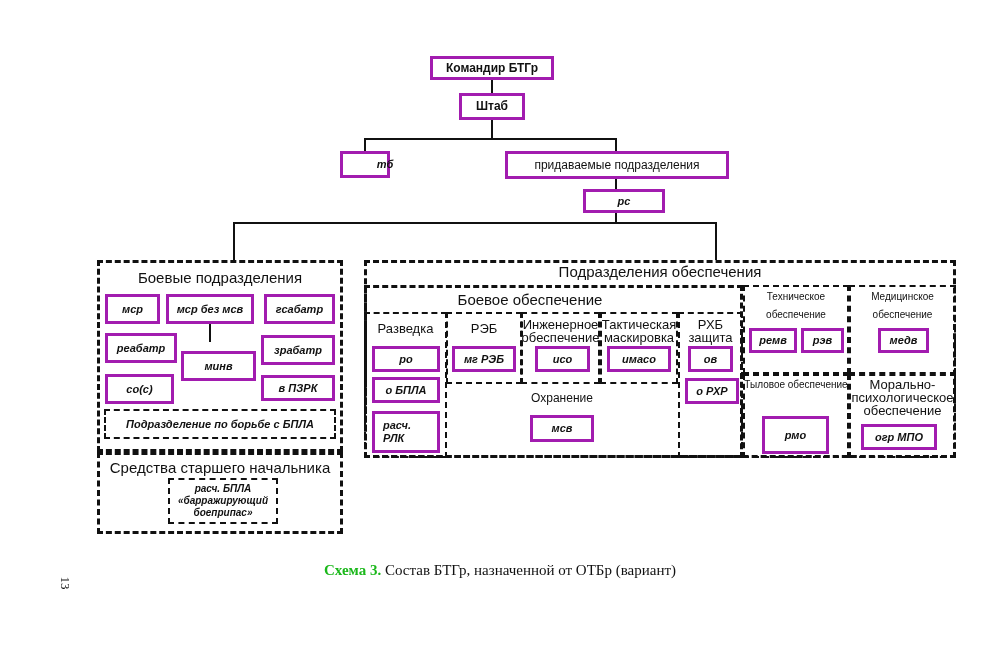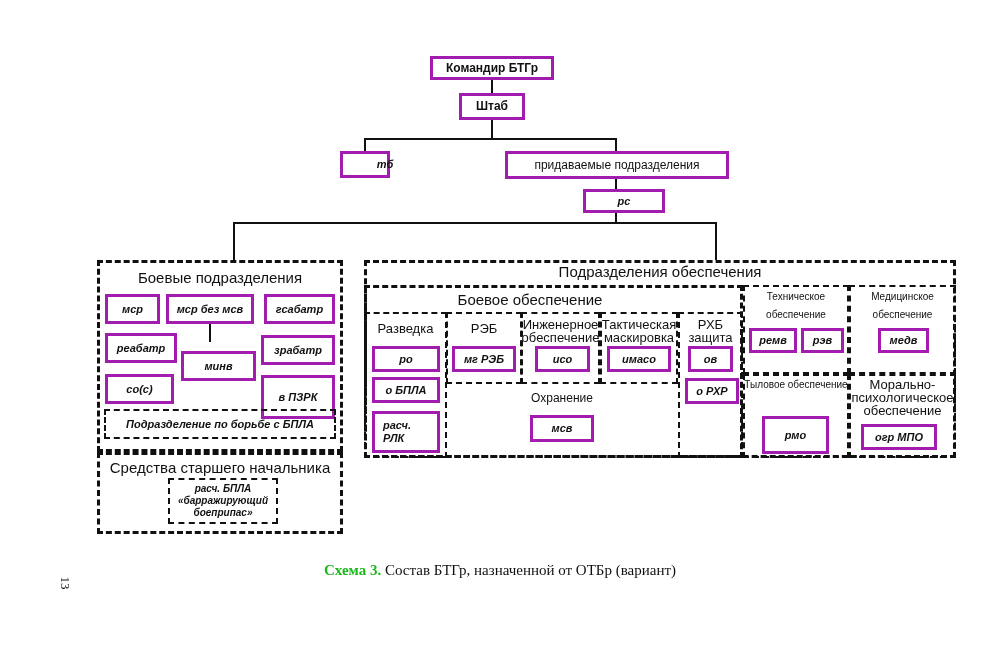--- a/index.html
+++ b/index.html
@@ -51,7 +51,7 @@
 <div class="abs solid it" style="left:181px;top:351px;width:75px;height:30px;">минв</div>
 <div class="abs solid it" style="left:261px;top:335px;width:74px;height:30px;">зрабатр</div>
 <div class="abs solid it" style="left:105px;top:374px;width:69px;height:30px;">со(с)</div>
-<div class="abs solid it" style="left:261px;top:375px;width:74px;height:44px;">в ПЗРК</div>
+<div class="abs solid it" style="left:261px;top:375px;width:74px;height:26px;">в ПЗРК</div>
 <div class="abs dash2" style="left:104px;top:409px;width:232px;height:30px;display:flex;align-items:center;justify-content:center;font-weight:bold;font-style:italic;font-size:11px;">Подразделение по борьбе с БПЛА</div>
 
 <div class="abs dash" style="left:97px;top:452px;width:246px;height:82px;"></div>

